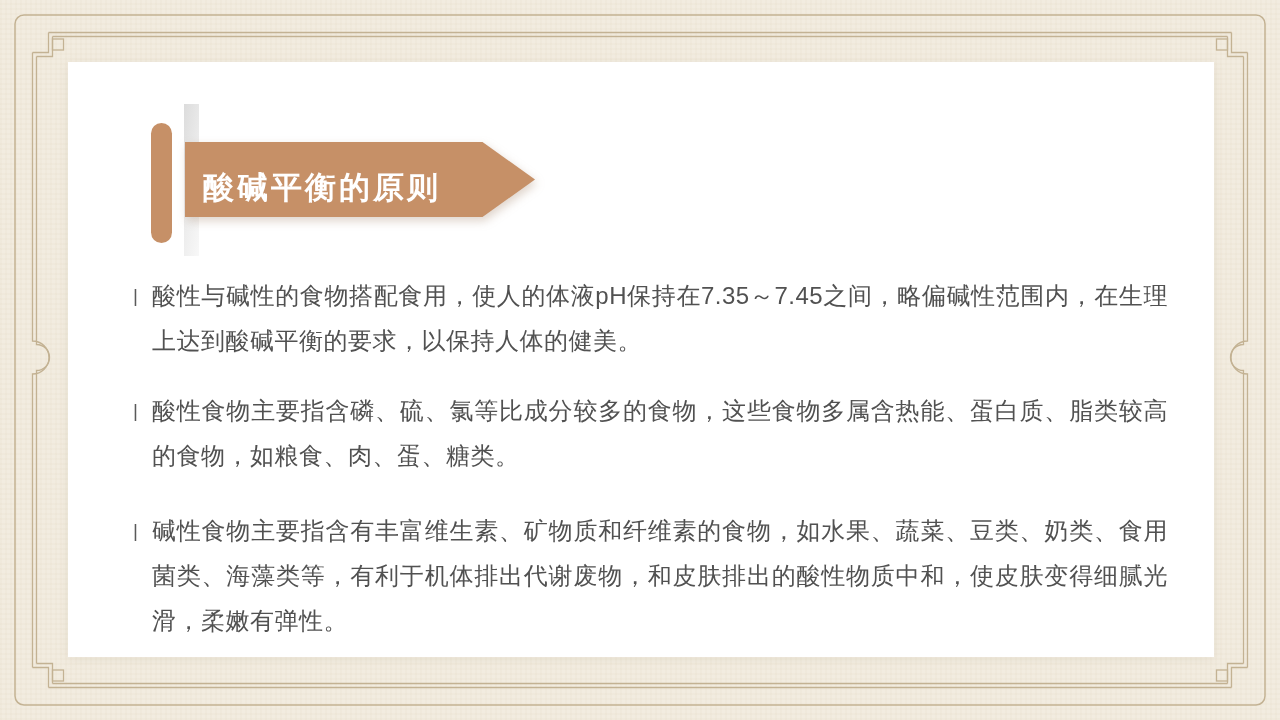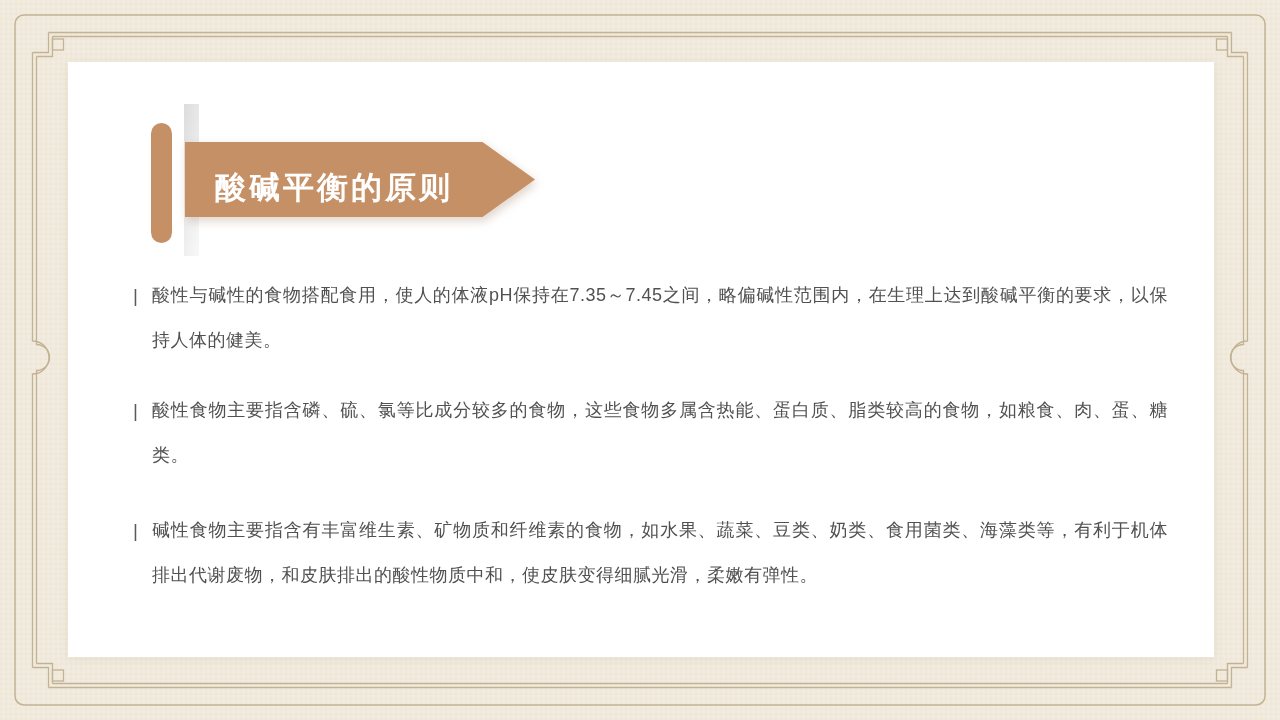--- a/index.html
+++ b/index.html
@@ -53,7 +53,7 @@
   .slide-title{
     color:var(--title-text);
     font-size:31px;font-weight:bold;letter-spacing:3px;
-    padding-left:30px;white-space:nowrap;margin-top:16px;
+    padding-left:18px;white-space:nowrap;margin-top:16px;
   }
 
   .bullets{

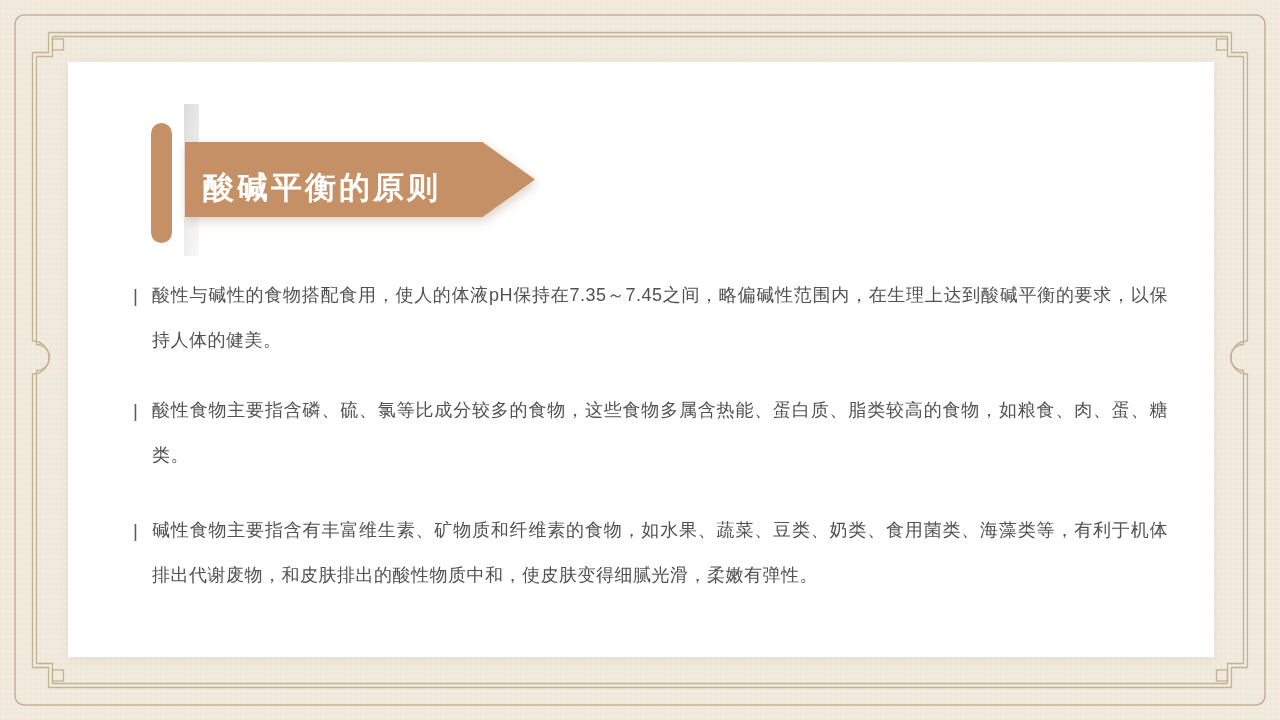--- a/index.html
+++ b/index.html
@@ -69,7 +69,7 @@
   .bullet-text{
     flex:1;
     color:var(--body-text);
-    font-size:18px;line-height:45px;
+    font-size:24px;line-height:45px;
     text-align:justify;
     letter-spacing:0.5px;
   }

